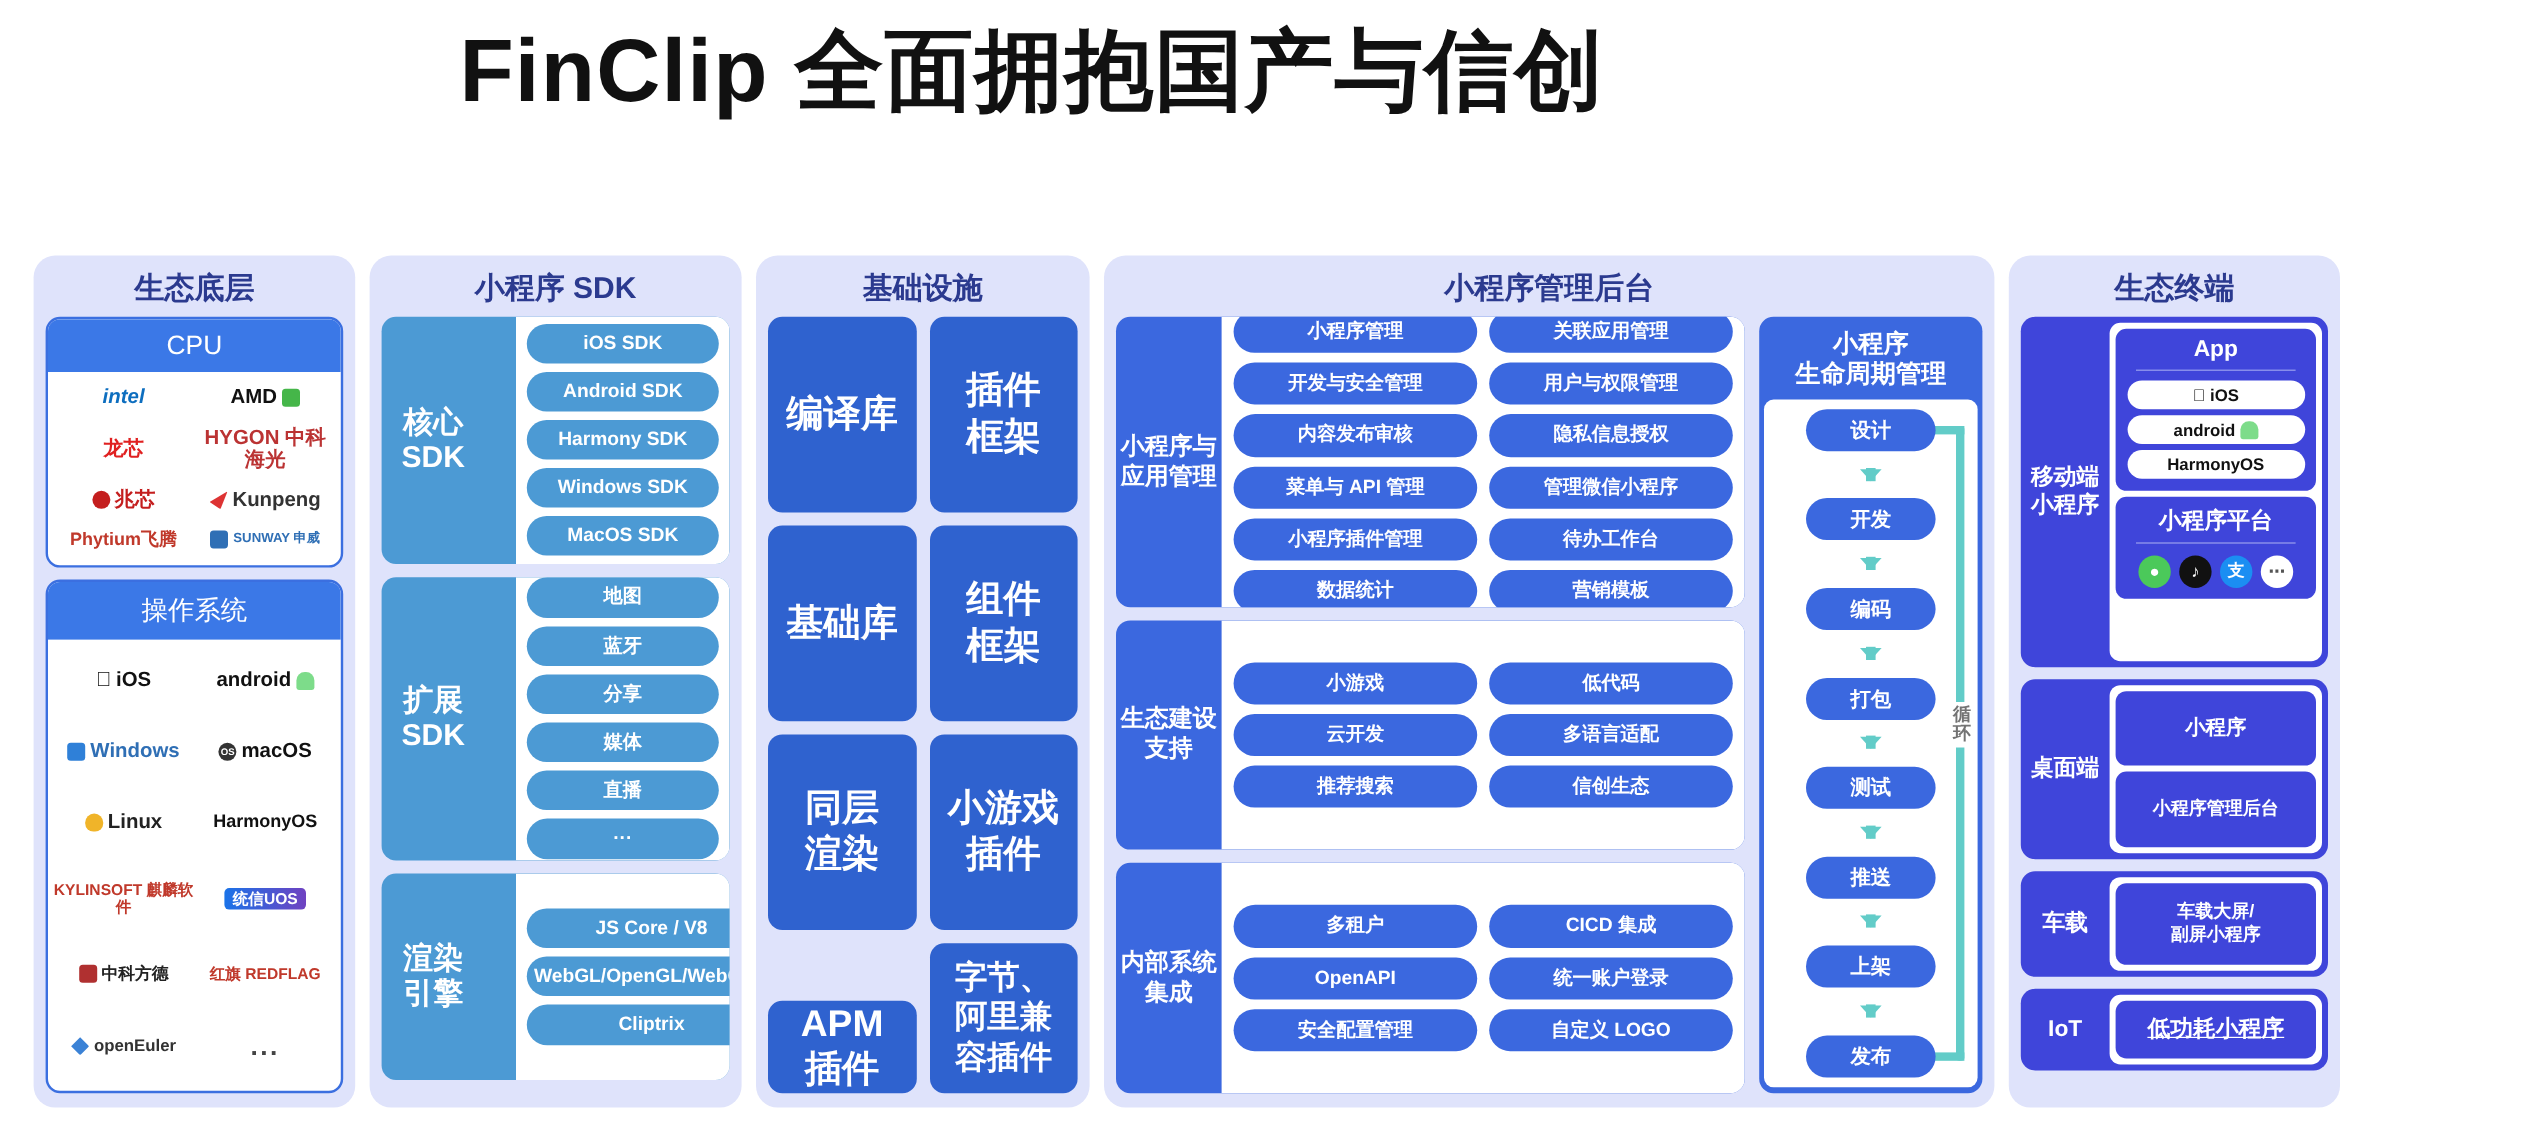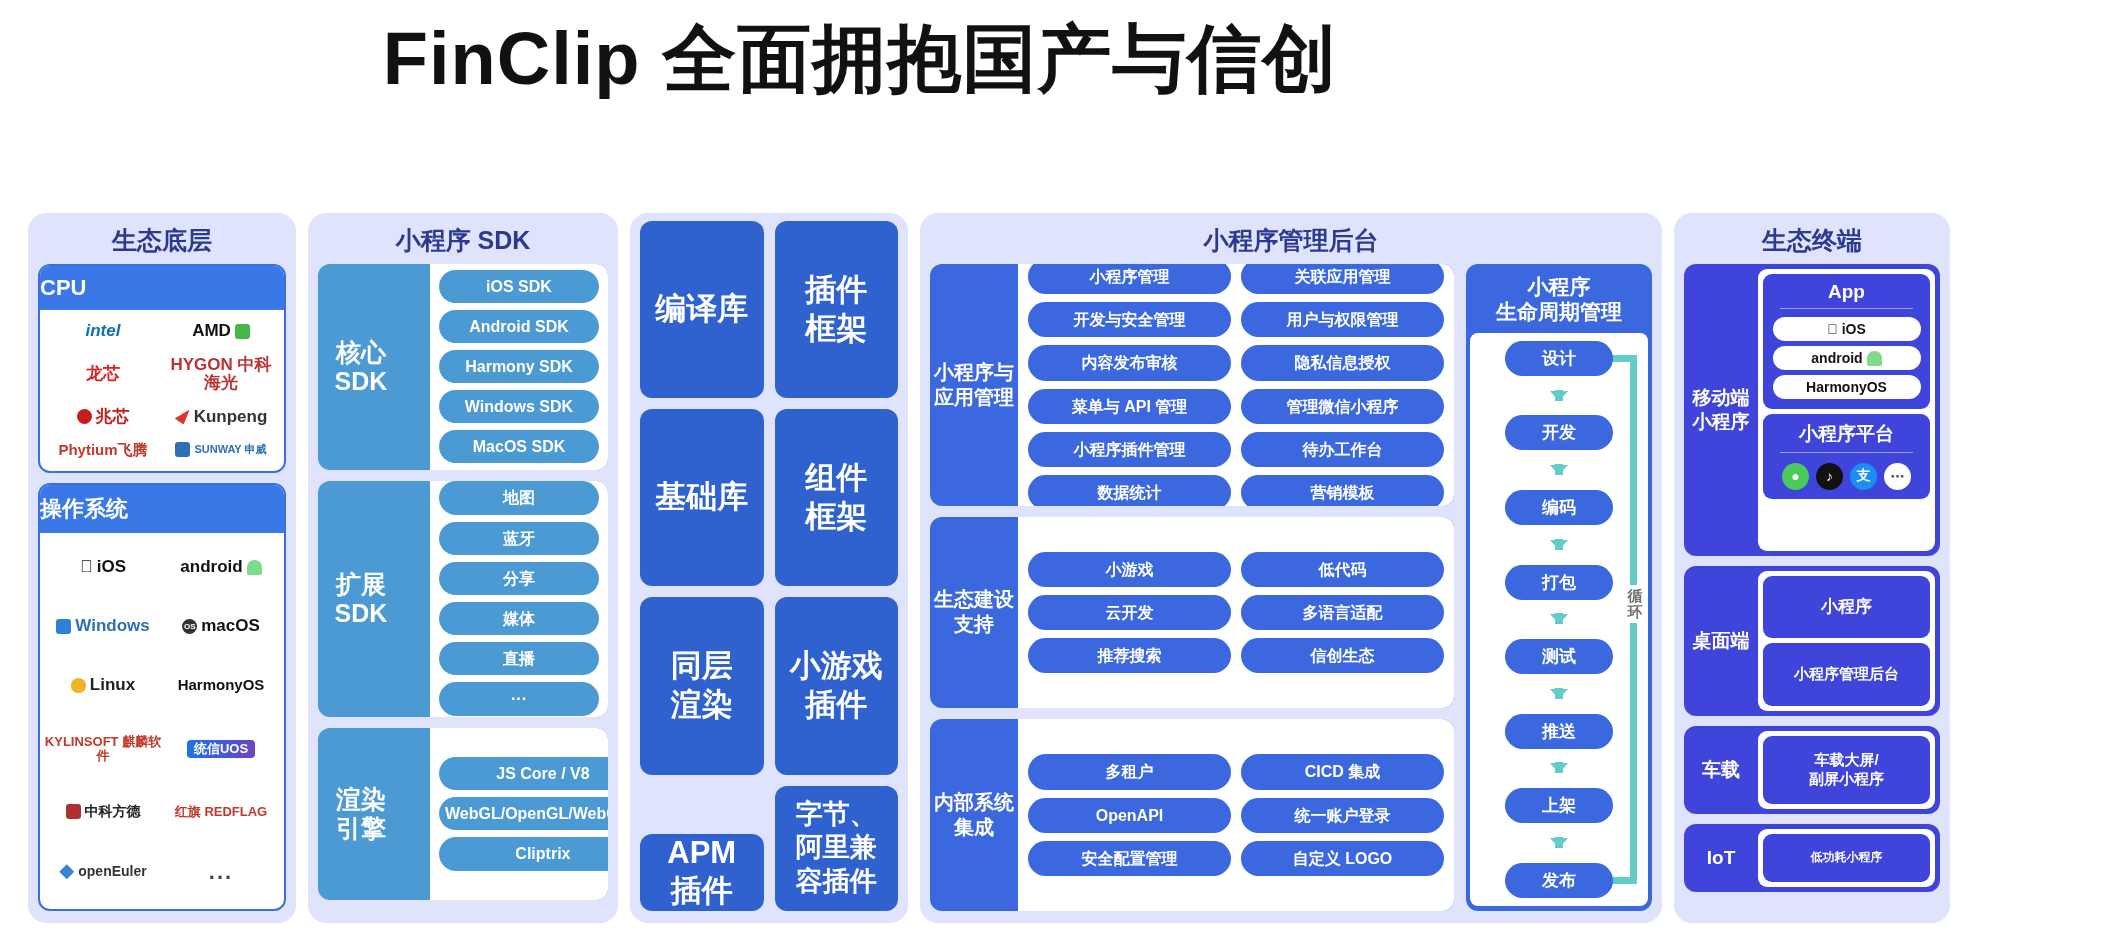--- a/index.html
+++ b/index.html
@@ -256,6 +256,7 @@
     </div>
 
     <div class="col col-infra">
+      <div class="col-title">基础设施</div>
       <div class="infra-grid">
         <div class="infra-cell" style="white-space:pre-line;">编译库</div>
         <div class="infra-cell" style="white-space:pre-line;">插件

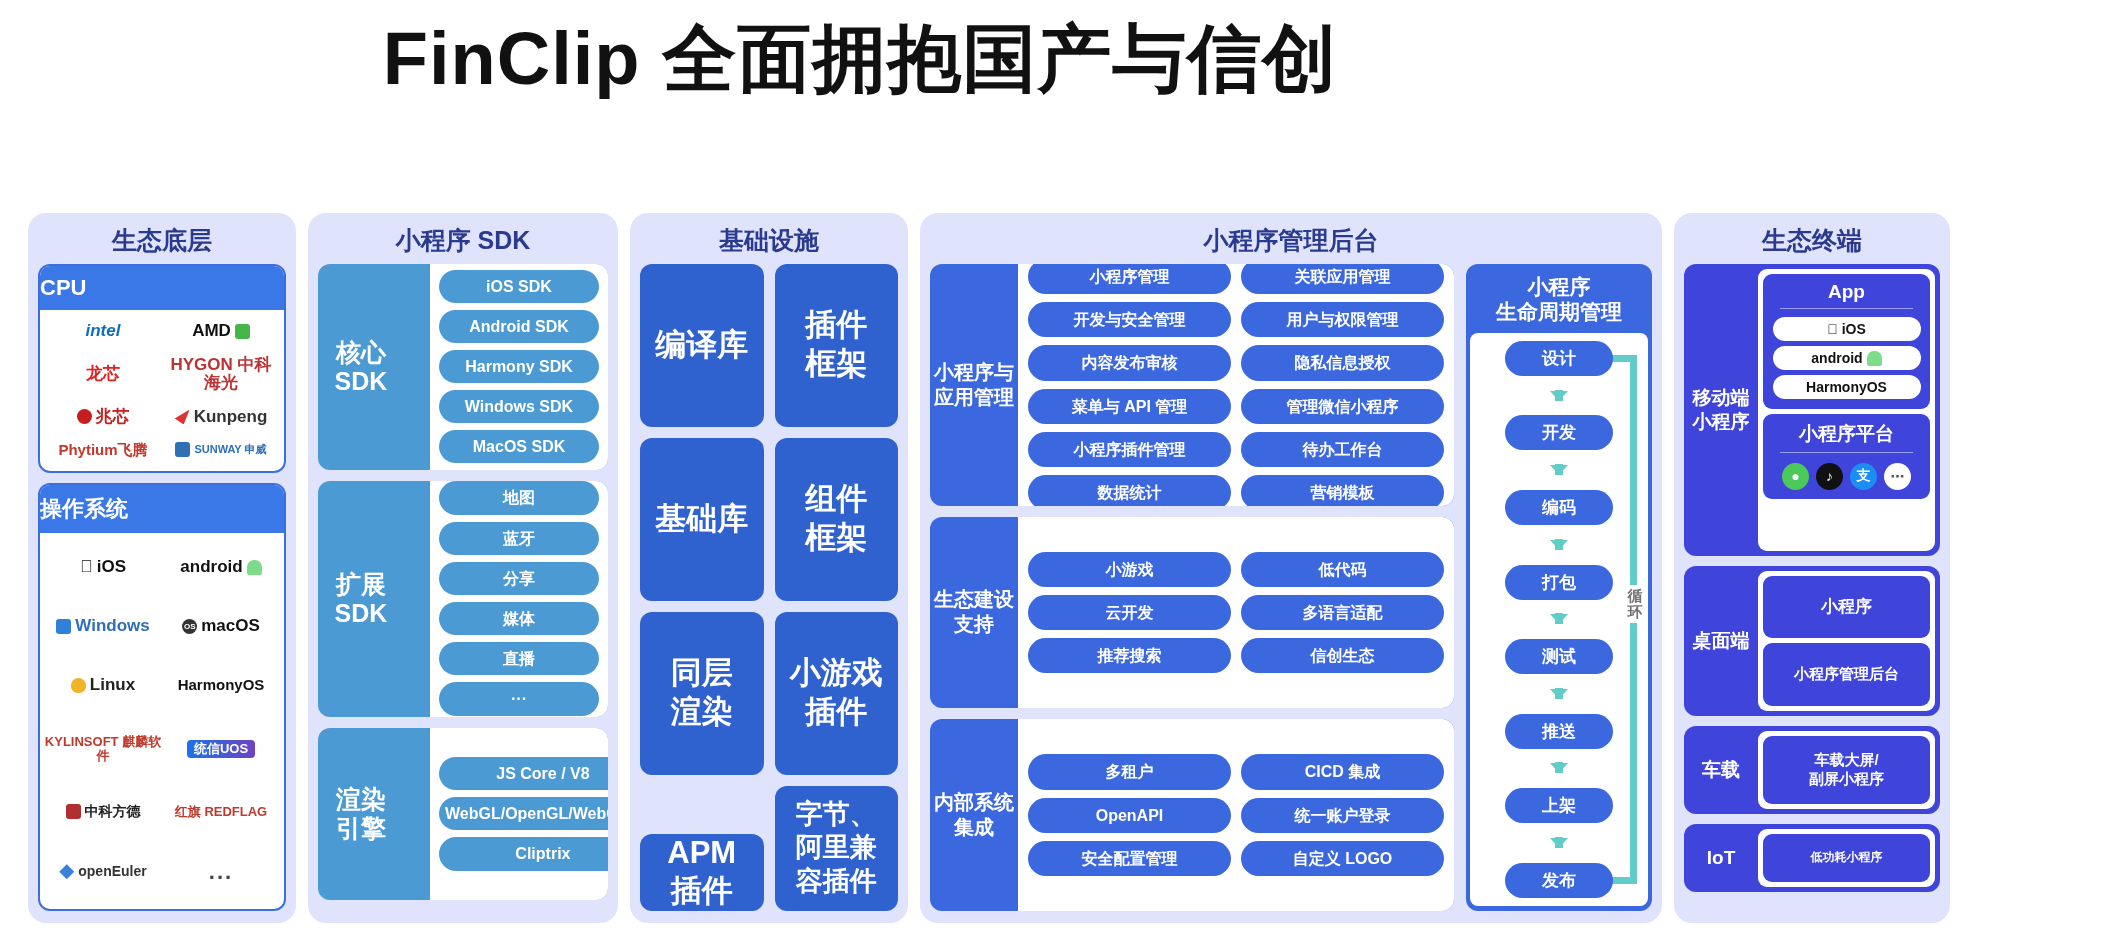--- a/index.html
+++ b/index.html
@@ -35,8 +35,8 @@
   
   .panel{background:#ffffff;border:2px solid #3b6fe0;border-radius:12px;
          overflow:hidden;display:flex;flex-direction:column;}
-  .panel-head{background:#3b78e7;color:#fff;font-size:22px;font-weight:bold;
-              padding:9px 0;}
+  .panel-head{background:#3b78e7;color:#fff;font-size:22px;font-weight:normal;
+              text-align:center;padding:9px 0;}
   .logo-grid{display:grid;grid-template-columns:1fr 1fr;flex:1;
              align-content:space-around;justify-items:center;align-items:center;
              padding:6px 4px;gap:2px 0;}

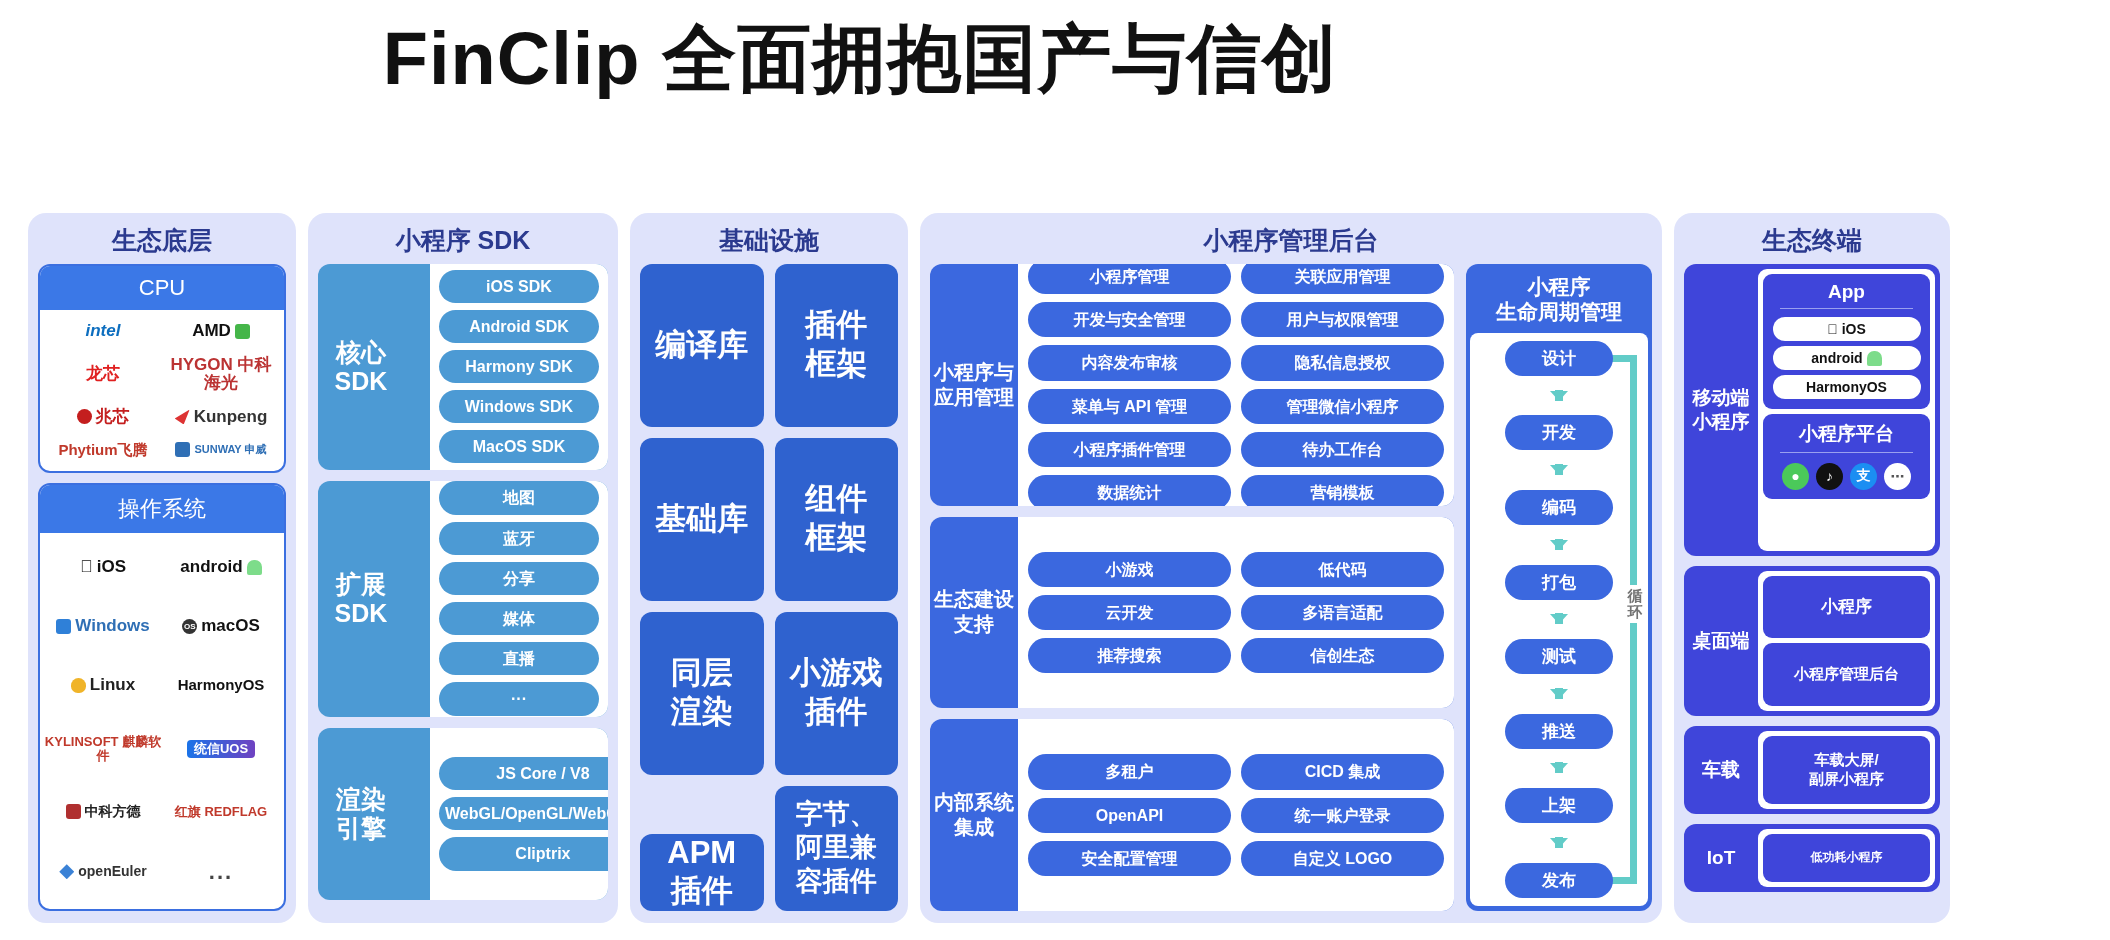--- a/index.html
+++ b/index.html
@@ -413,7 +413,7 @@
         <div class="term-row term-iot">
           <div class="term-label">IoT</div>
           <div class="term-content">
-            <div class="tsimple" style="flex:1;display:flex;align-items:center;justify-content:center;font-size:12px;">低功耗小程序</div>
+            <div class="tsimple" style="flex:1;display:flex;align-items:center;justify-content:center;font-size:19px;text-decoration:underline;">低功耗小程序</div>
           </div>
         </div>
       </div>

